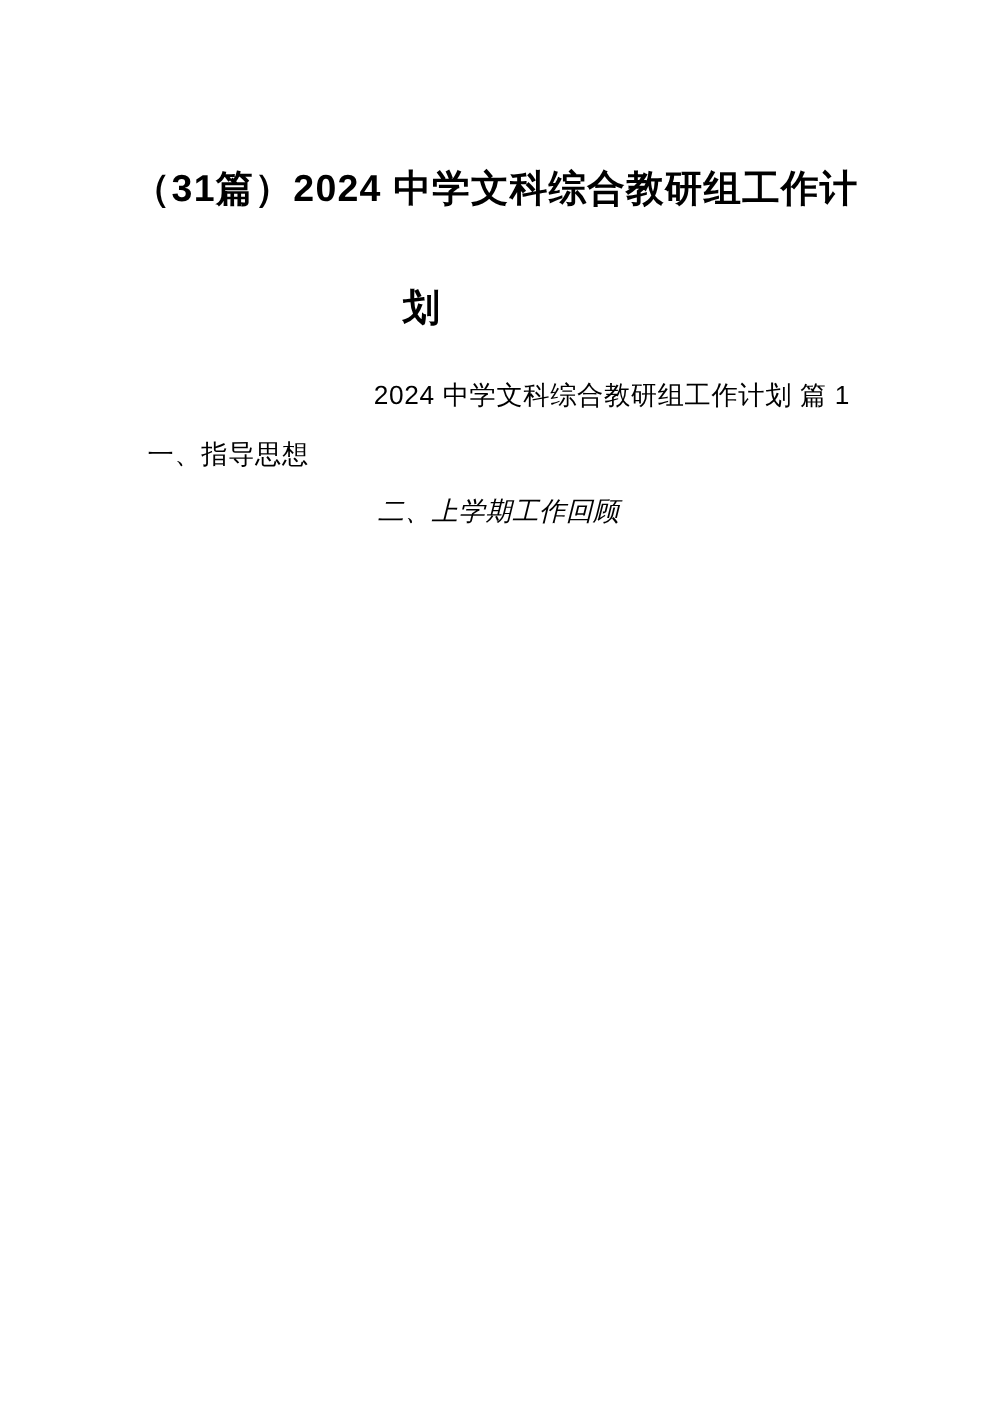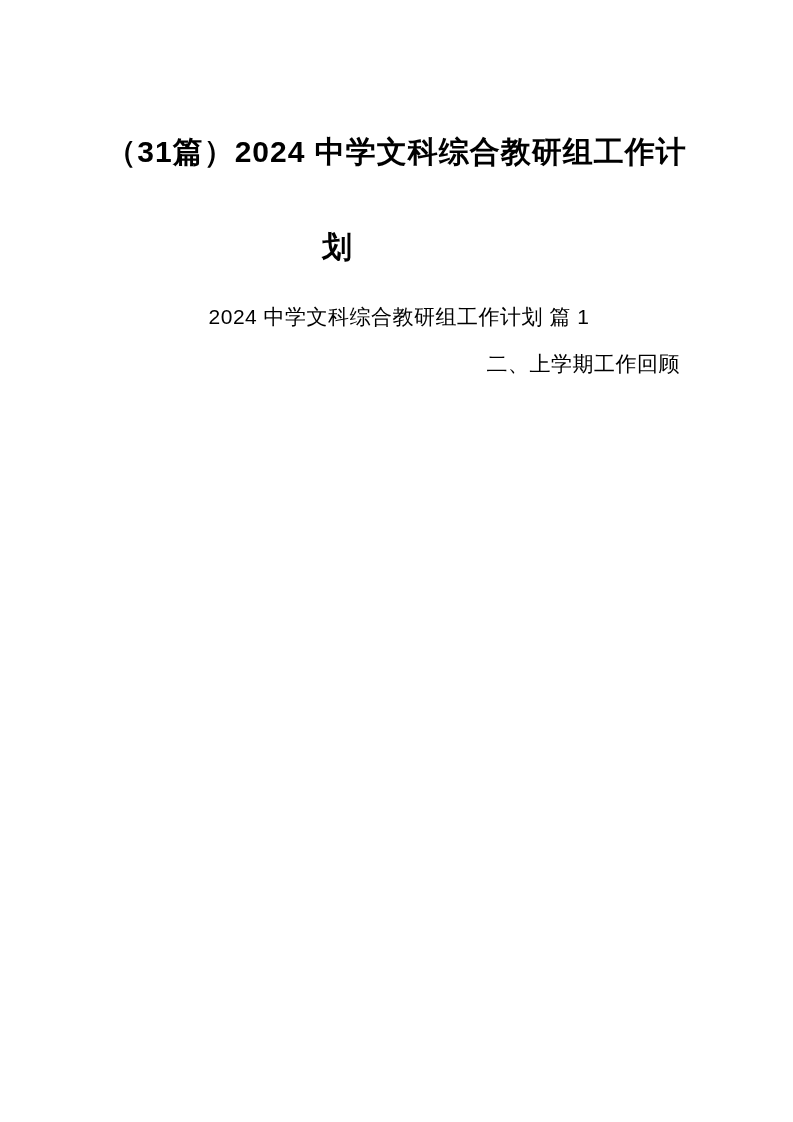--- a/index.html
+++ b/index.html
@@ -42,7 +42,7 @@
   .content p {
     margin: 0;
   }
-  .meta-line   { margin-top: 96px; text-align: center; }
+  .meta-line   { margin-top: 96px; text-align: right; }
   .heading-1   { margin-top: 0;    text-align: left; }
   .paragraph-1 { margin-top: 27px; }
   .heading-2   { margin-top: 35px; text-align: right; }

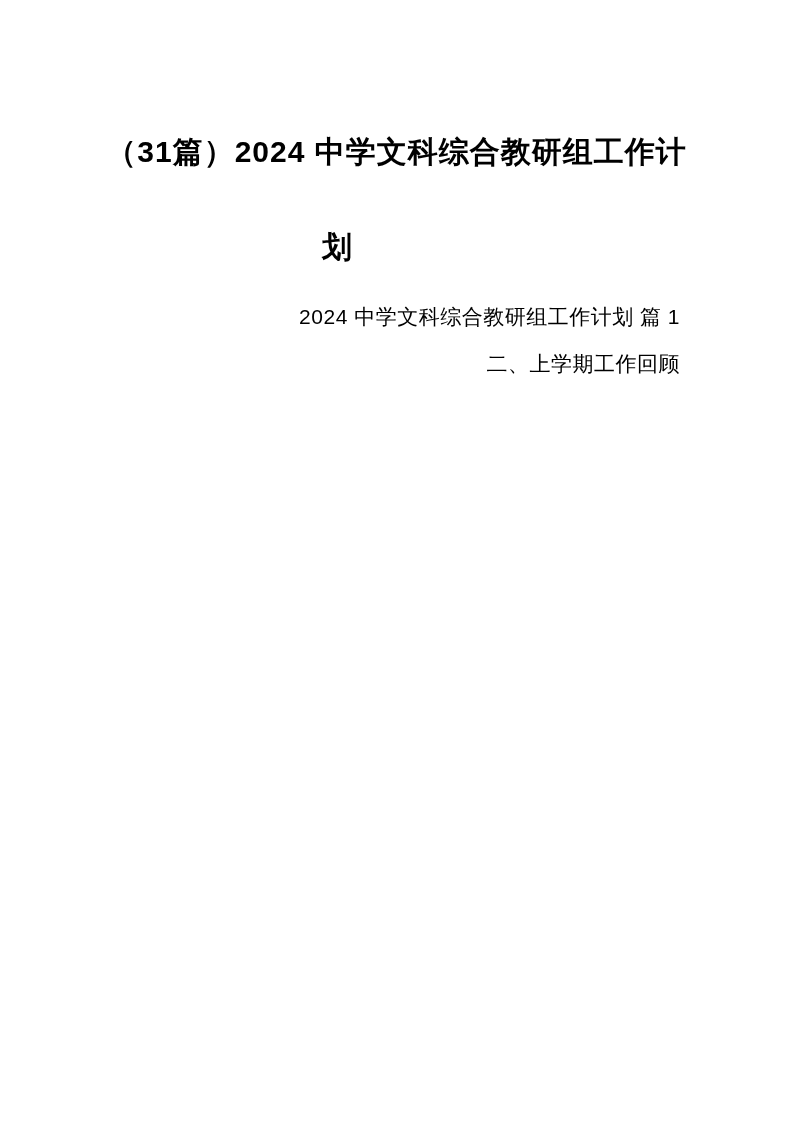--- a/index.html
+++ b/index.html
@@ -61,6 +61,7 @@
   <div class="content">
     <p class="meta-line">2024 中学文科综合教研组工作计划 篇 1</p>
 
+    <p class="heading-1">一、指导思想</p>
 
 
     <p class="heading-2">二、上学期工作回顾</p>

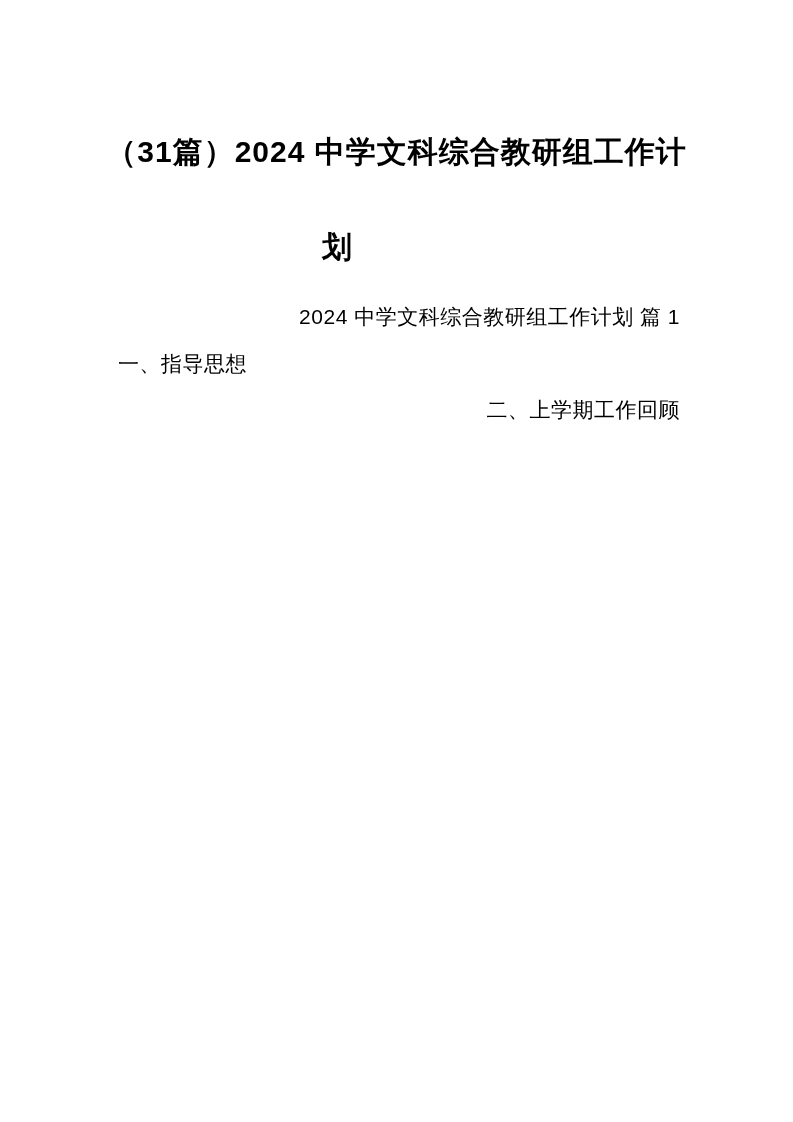--- a/index.html
+++ b/index.html
@@ -45,7 +45,7 @@
   .meta-line   { margin-top: 96px; text-align: right; }
   .heading-1   { margin-top: 0;    text-align: left; }
   .paragraph-1 { margin-top: 27px; }
-  .heading-2   { margin-top: 35px; text-align: right; }
+  .heading-2   { margin-top: 35px; text-align: center; font-style: italic; }
   .paragraph-2 { margin-top: 28px; }
 </style>
 </head>

